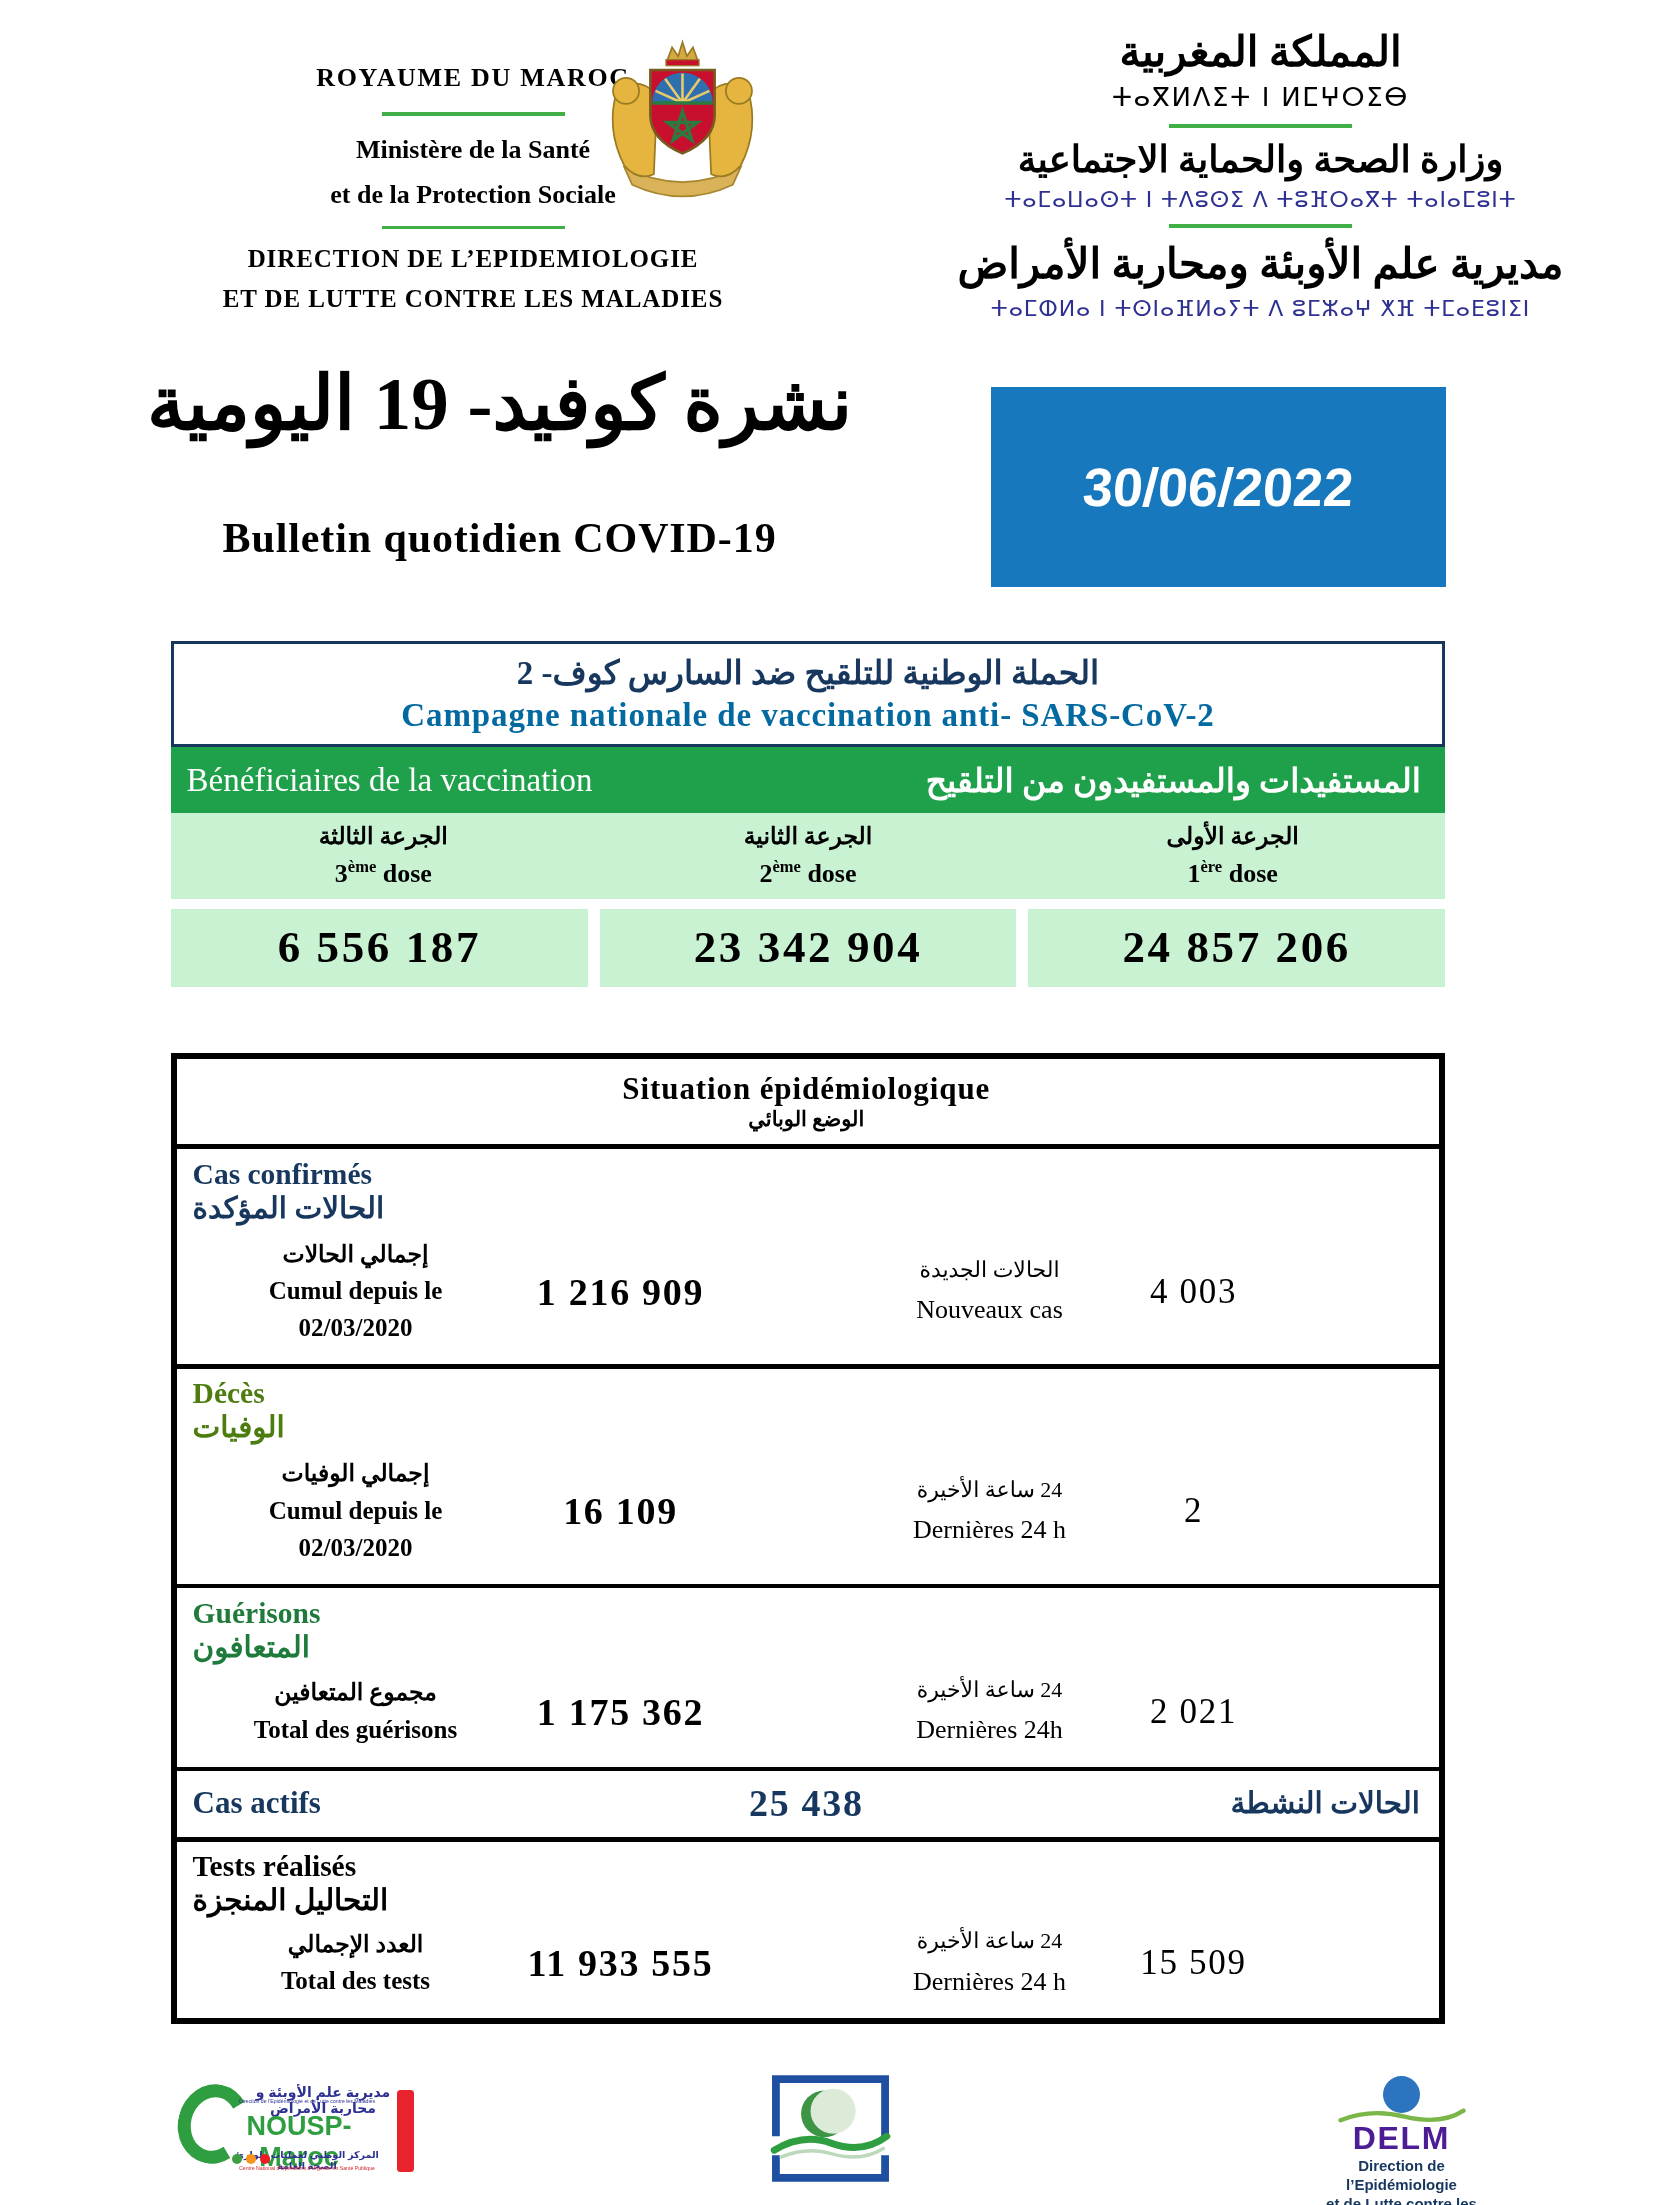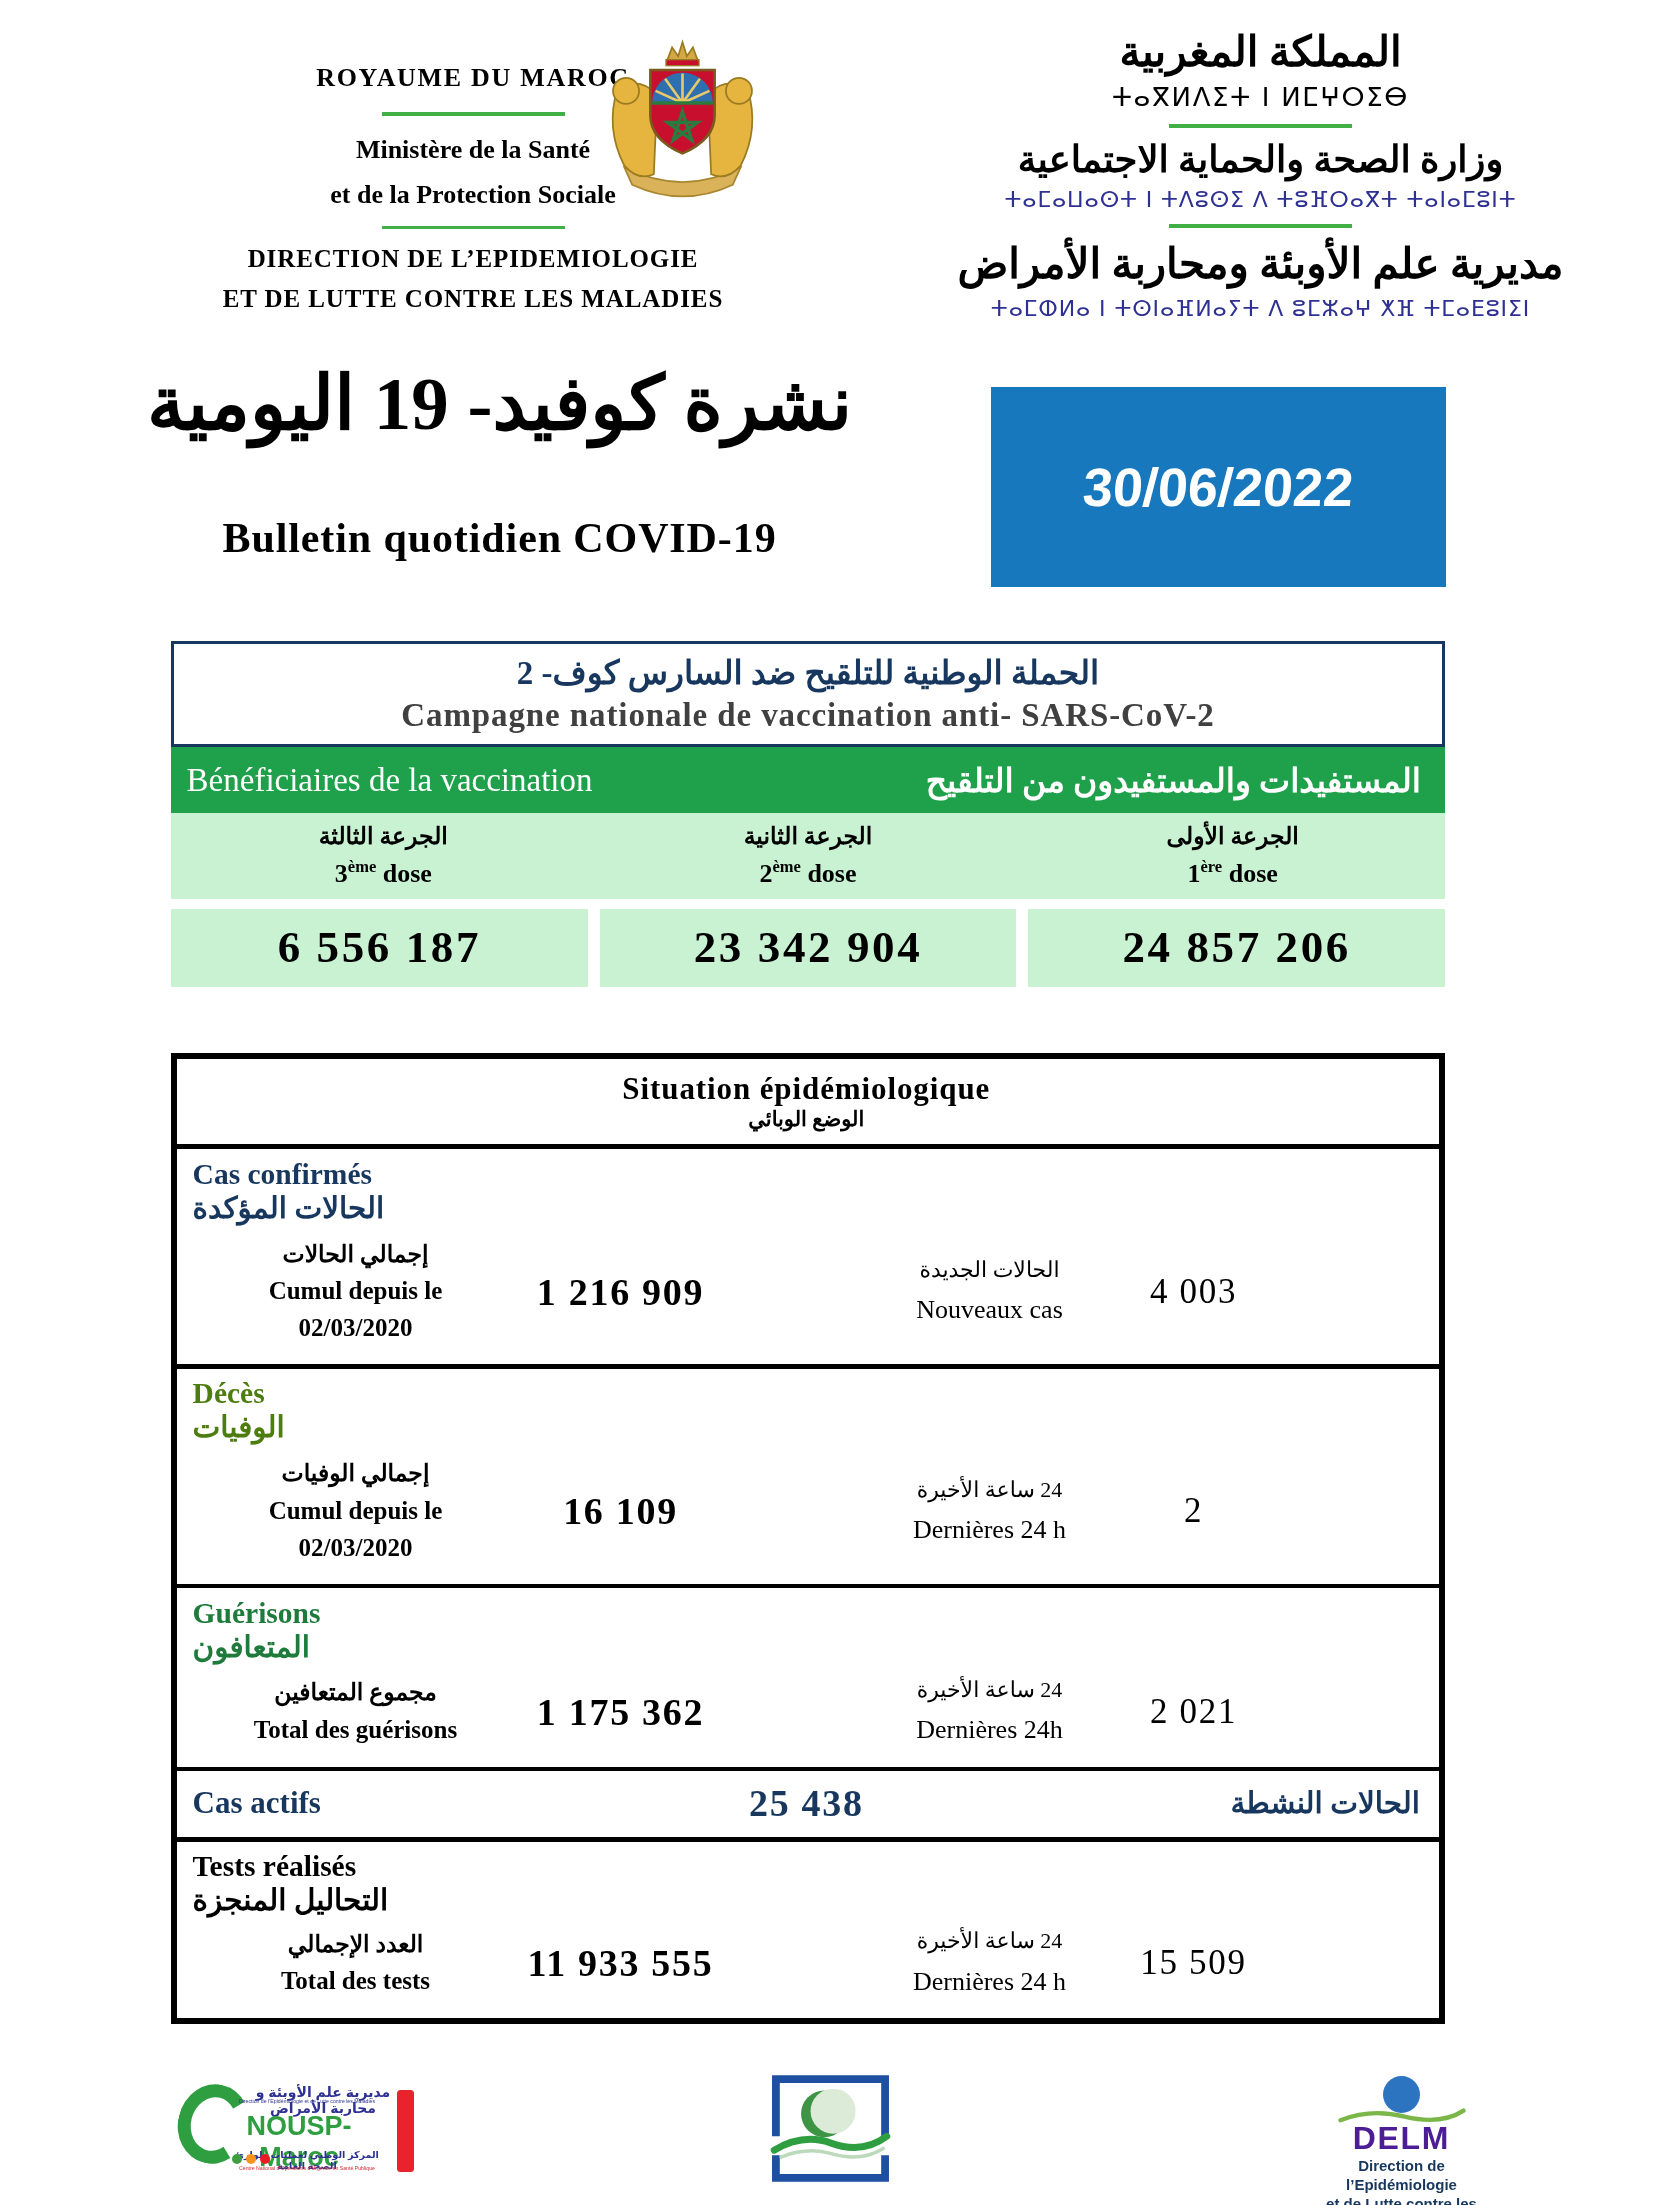--- a/index.html
+++ b/index.html
@@ -40,7 +40,7 @@
   .vacc { position:absolute; left:171px; top:641px; width:1274px; }
   .campaign-box { border:3.5px solid #17375e; background:#fff; text-align:center; padding:8.7px 0 10.4px; }
   .campaign-box .ar { color:#17375e; font-size:33px; font-weight:bold; }
-  .campaign-box .fr { color:#404040; font-size:33px; font-weight:bold; margin-top:5.2px; letter-spacing:0.9px; }
+  .campaign-box .fr { color:#0369a1; font-size:33px; font-weight:bold; margin-top:5.2px; letter-spacing:0.9px; }
   .benef-band { background:#1fa04b; height:66px; display:flex; align-items:center;
                 justify-content:space-between; padding:0 24px 0 15.6px; }
   .benef-band .fr { color:#fff; font-size:33px; }

